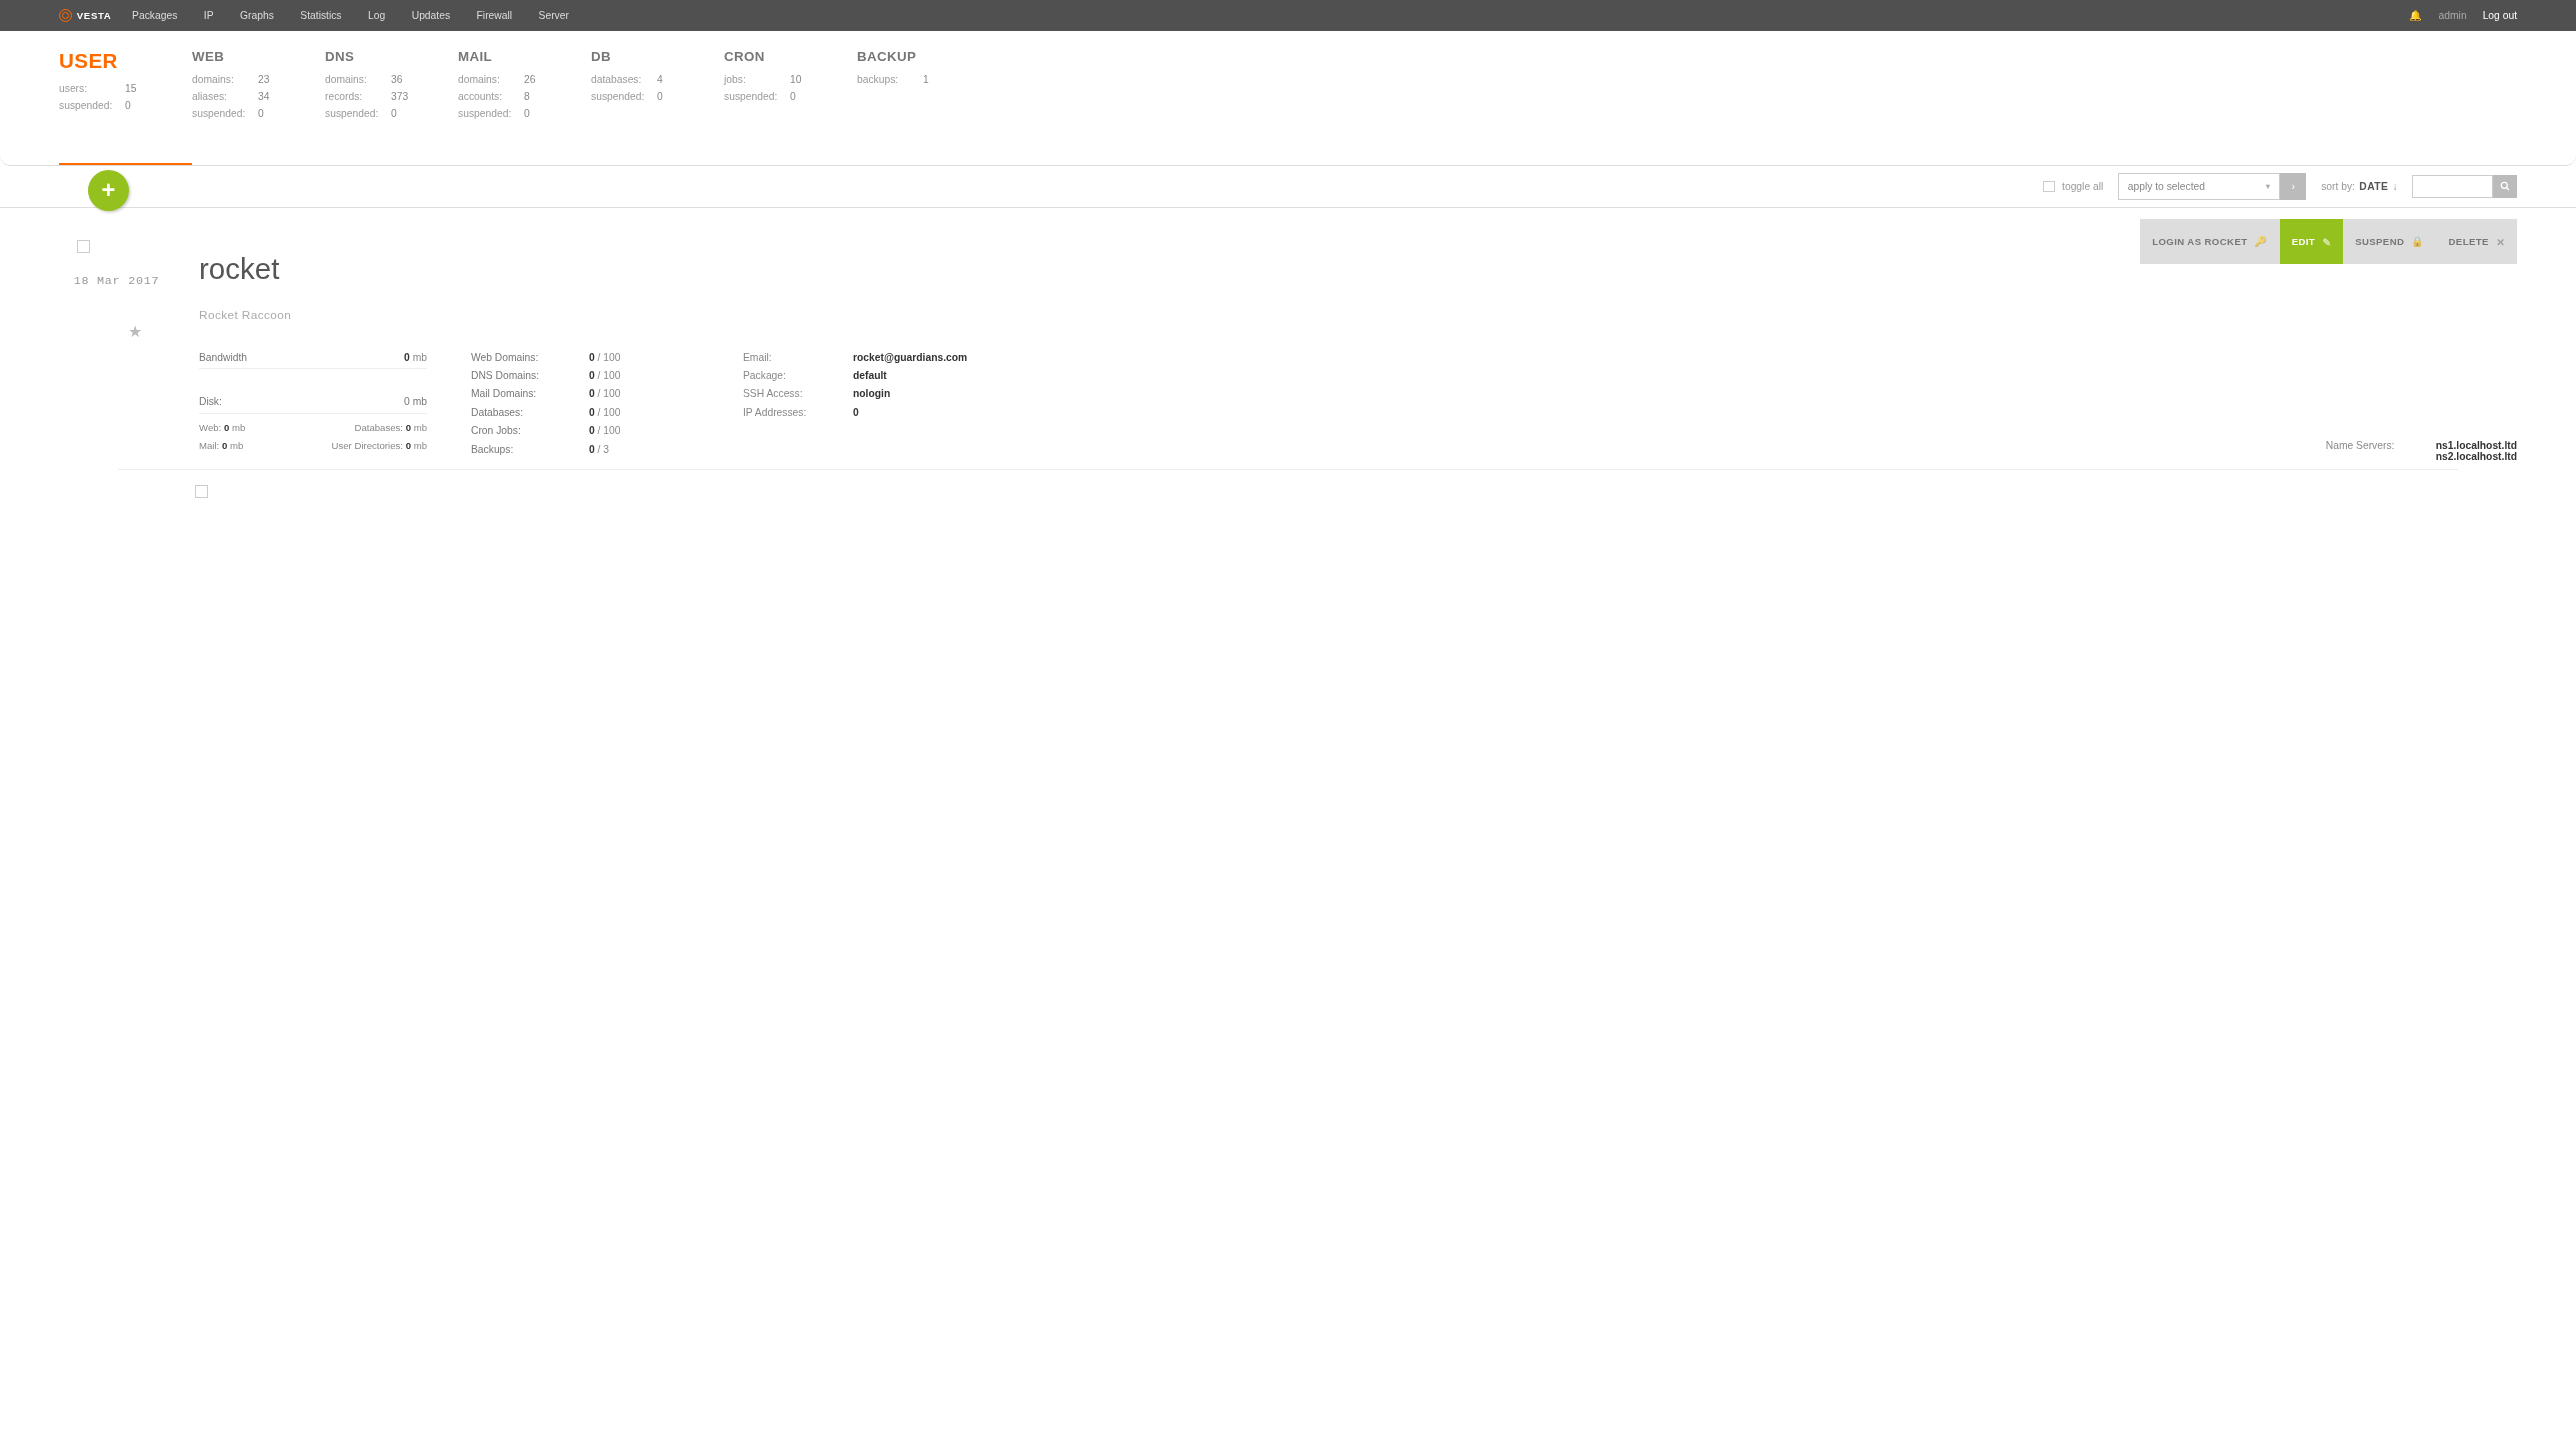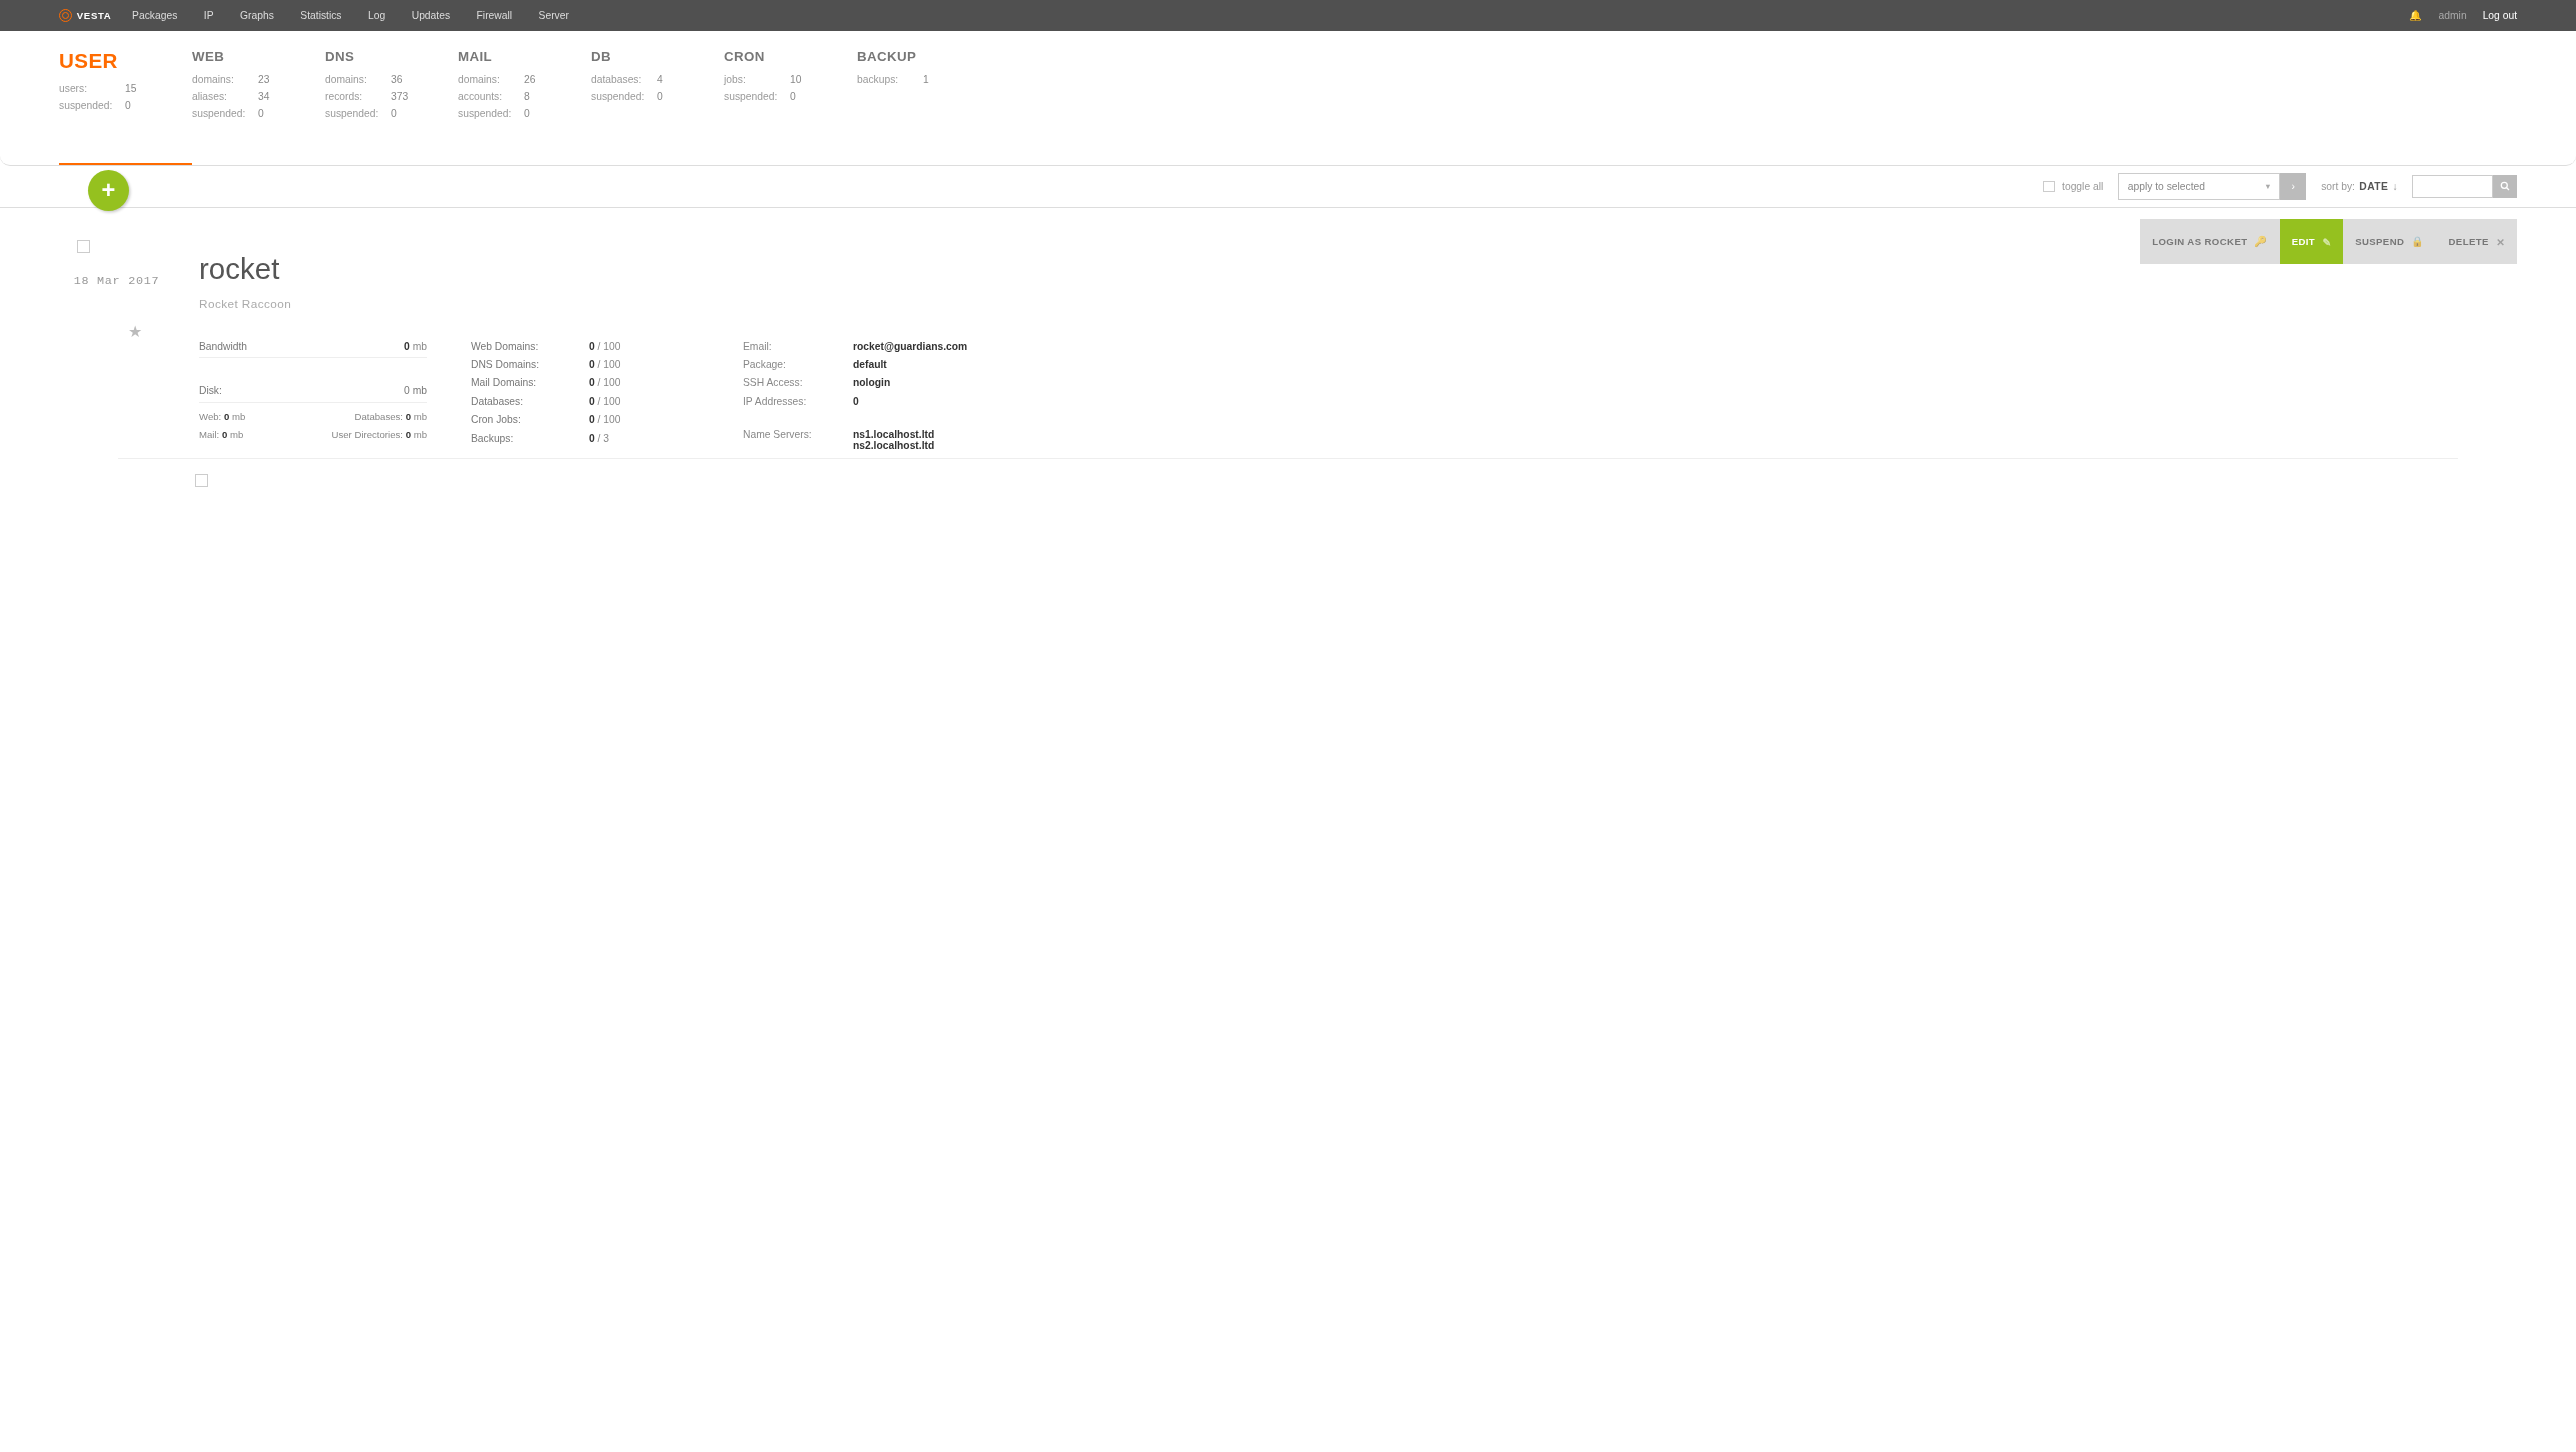--- a/index.html
+++ b/index.html
@@ -56,7 +56,7 @@
 .act.edit { background:#95c11f;color:#fff;justify-content:center;}
 .act .ico { opacity:0.6; font-size:10.3px;}
 .uname { font-size:29.5px;color:#555;font-weight:normal;margin-top:44px;}
-.ufull { color:#aaa;font-size:11.8px;margin-top:11px;letter-spacing:0.4px;}
+.ufull { color:#aaa;font-size:11.8px;margin-top:22px;letter-spacing:0.4px;}
 .cols3 { display:flex;margin-top:29.5px;gap:44px;}
 .c1 { width: 228px;}
 .c2 { width: 228px;}

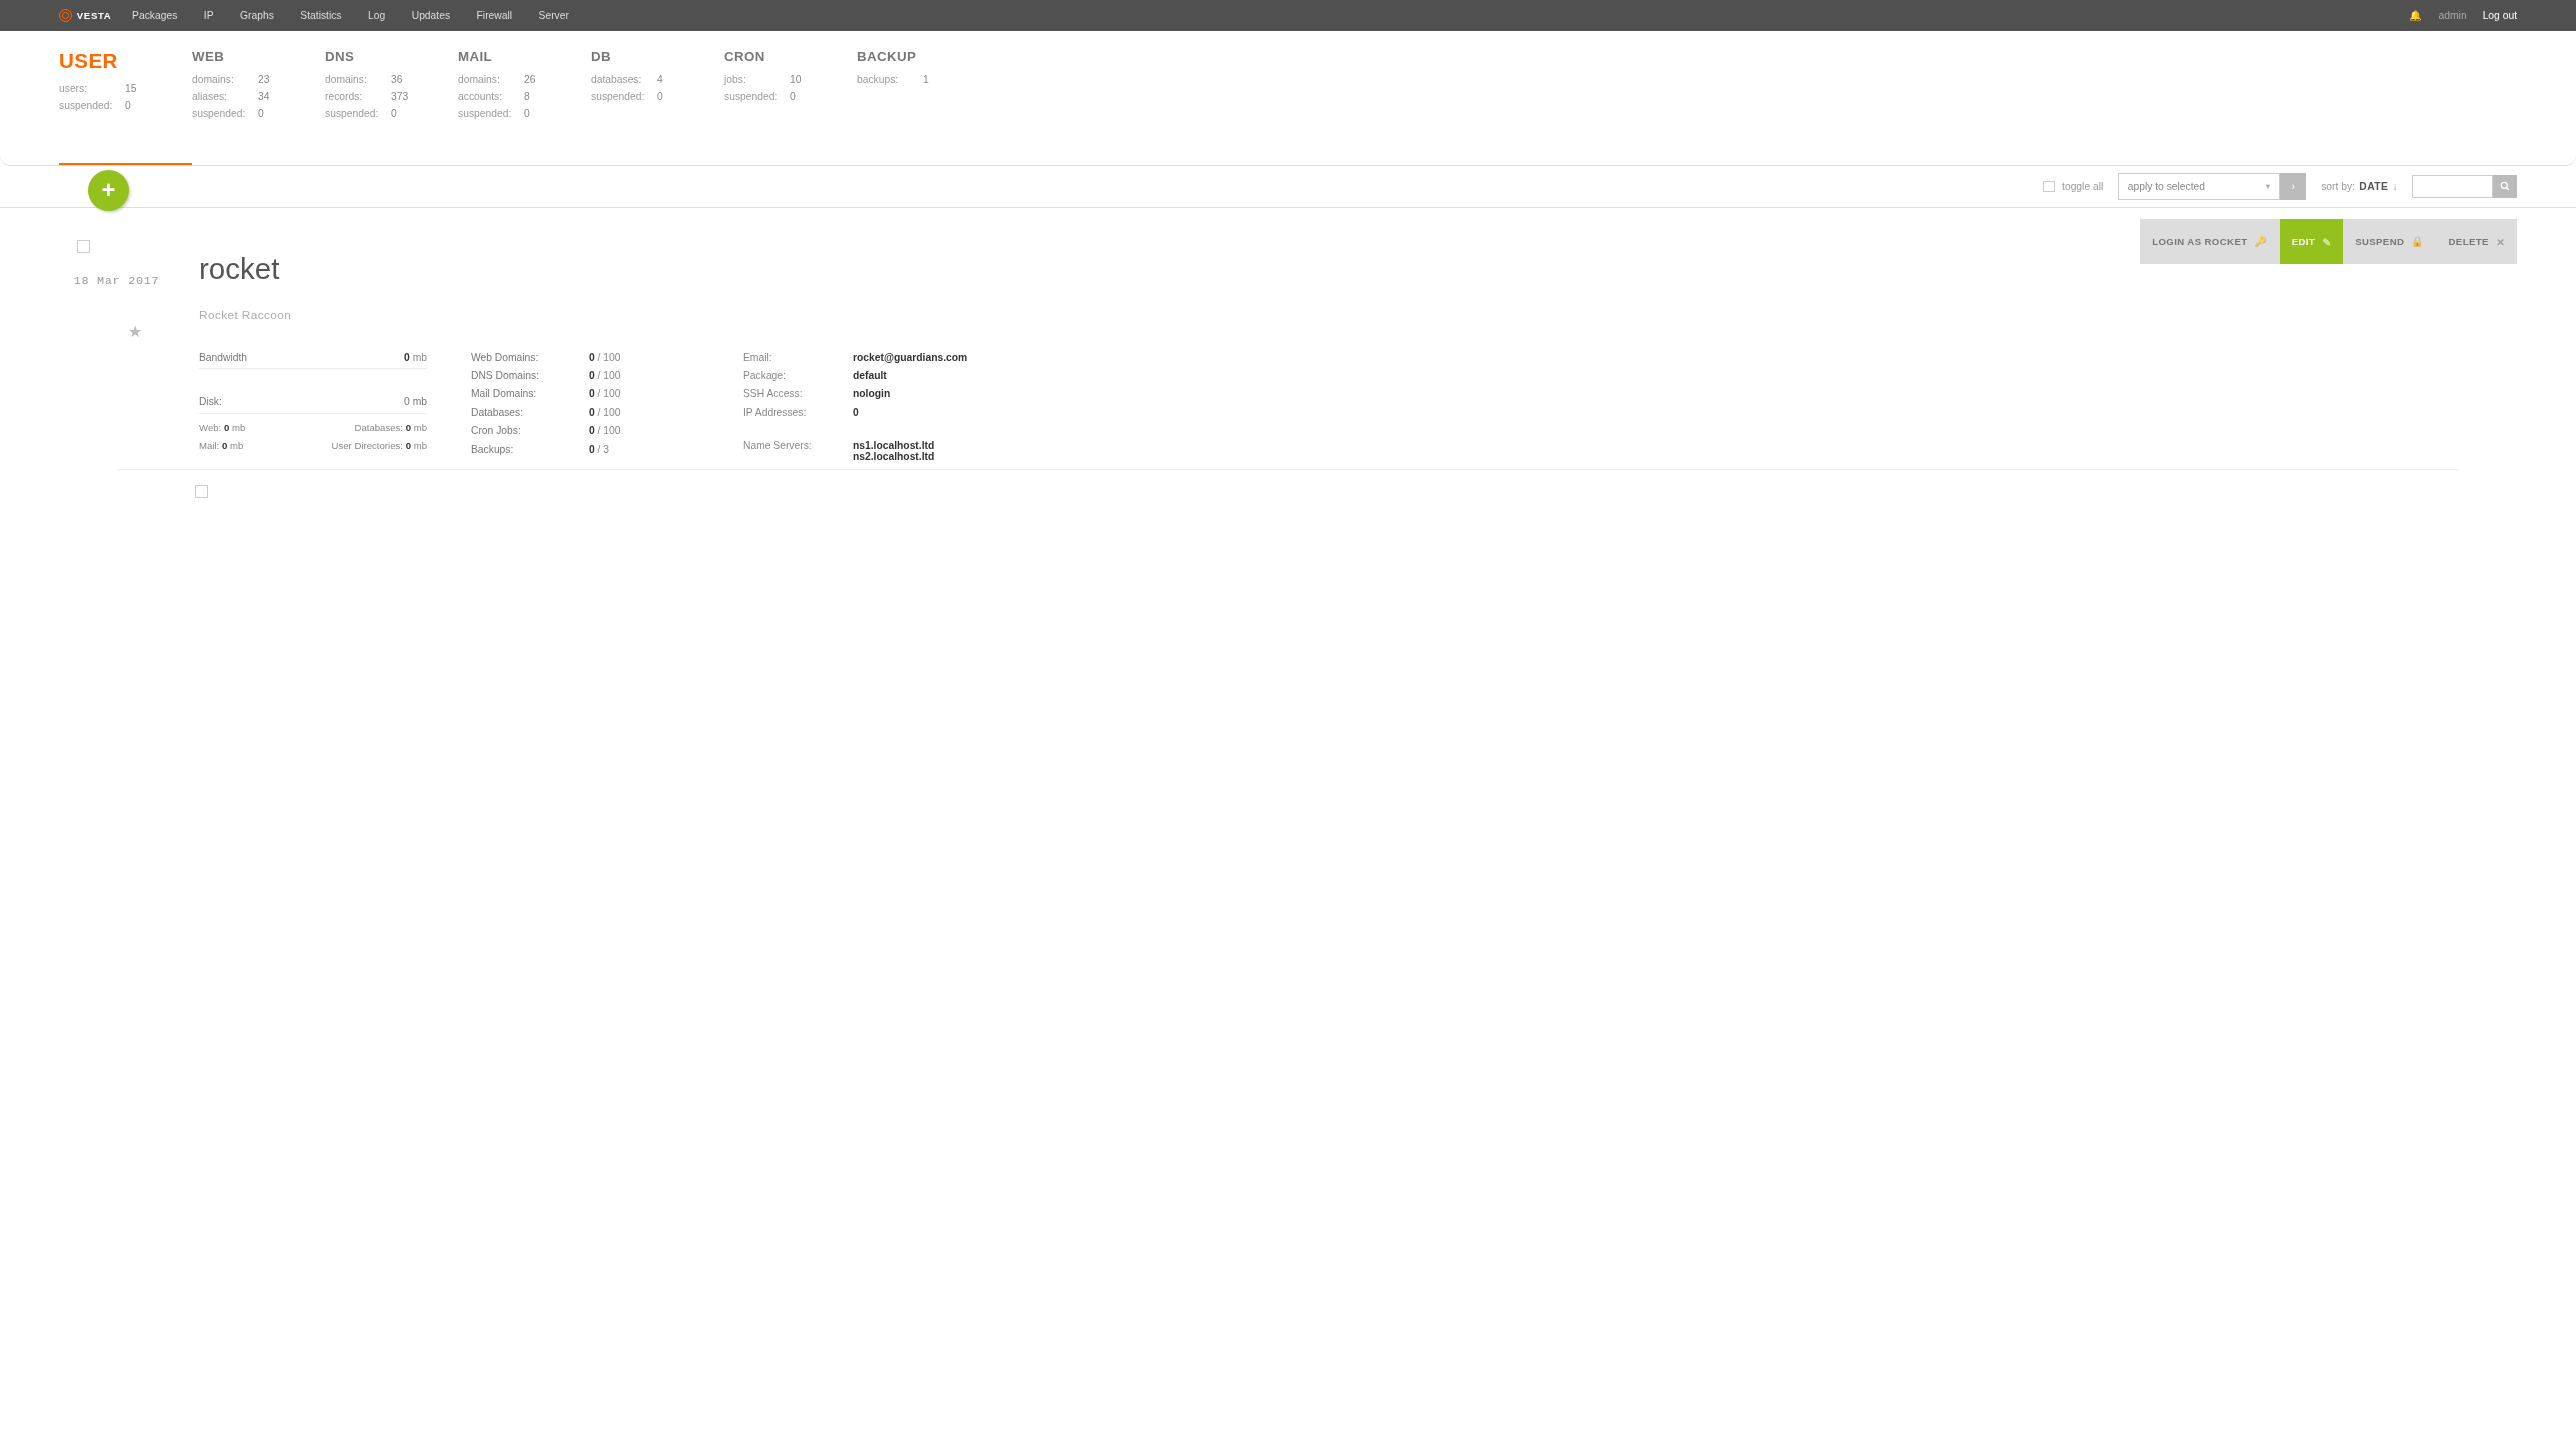--- a/index.html
+++ b/index.html
@@ -299,7 +299,7 @@
               <span class="k">IP Addresses:</span>
               <span class="v1">0</span>
             </div>
-          <div class="kv" style="margin-top:22px;">
+          <div class="kv" style="margin-top:22px;justify-content:flex-end;">
               <span class="k">Name Servers:</span>
             <span>
               <div class="v1">ns1.localhost.ltd</div>

